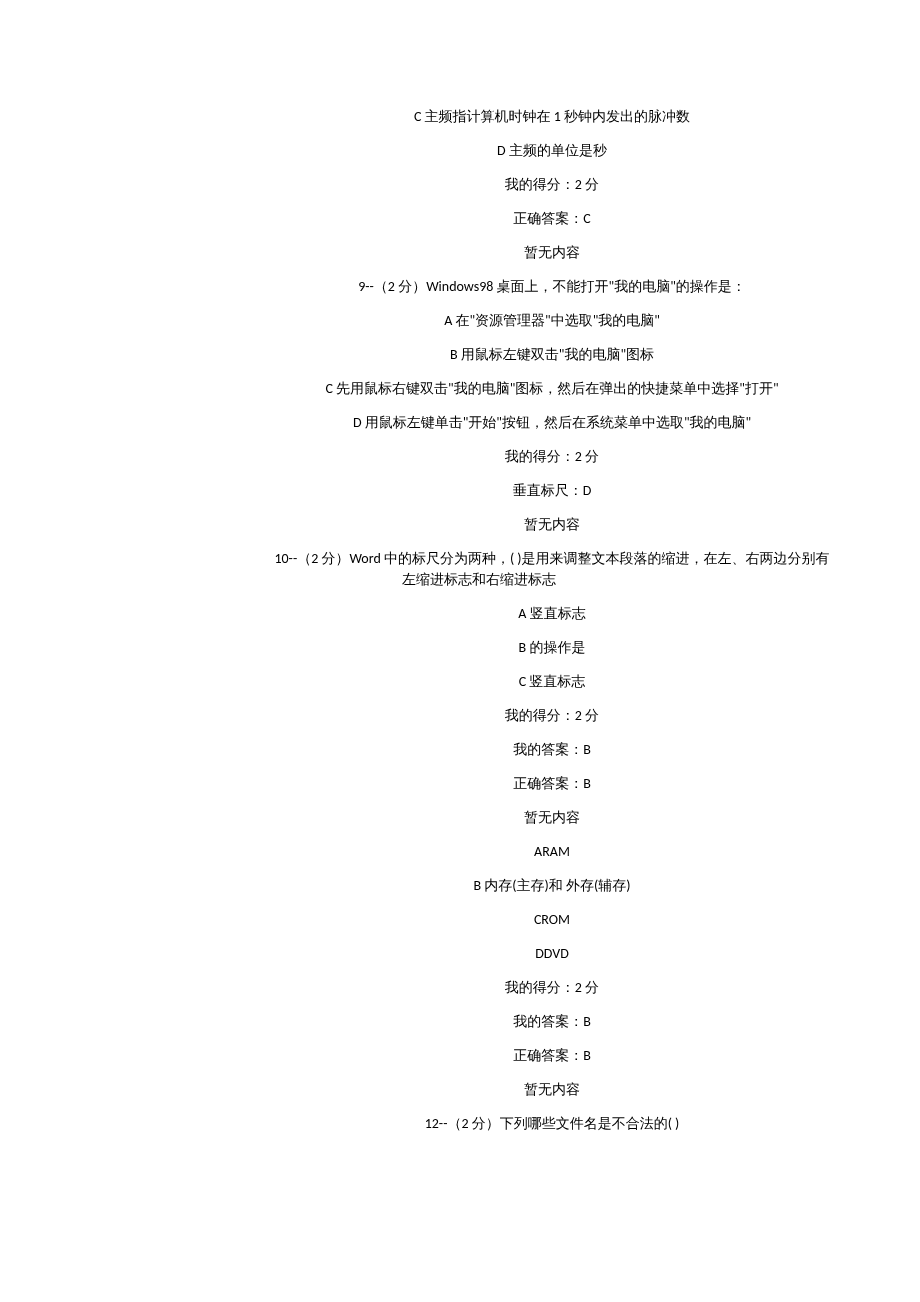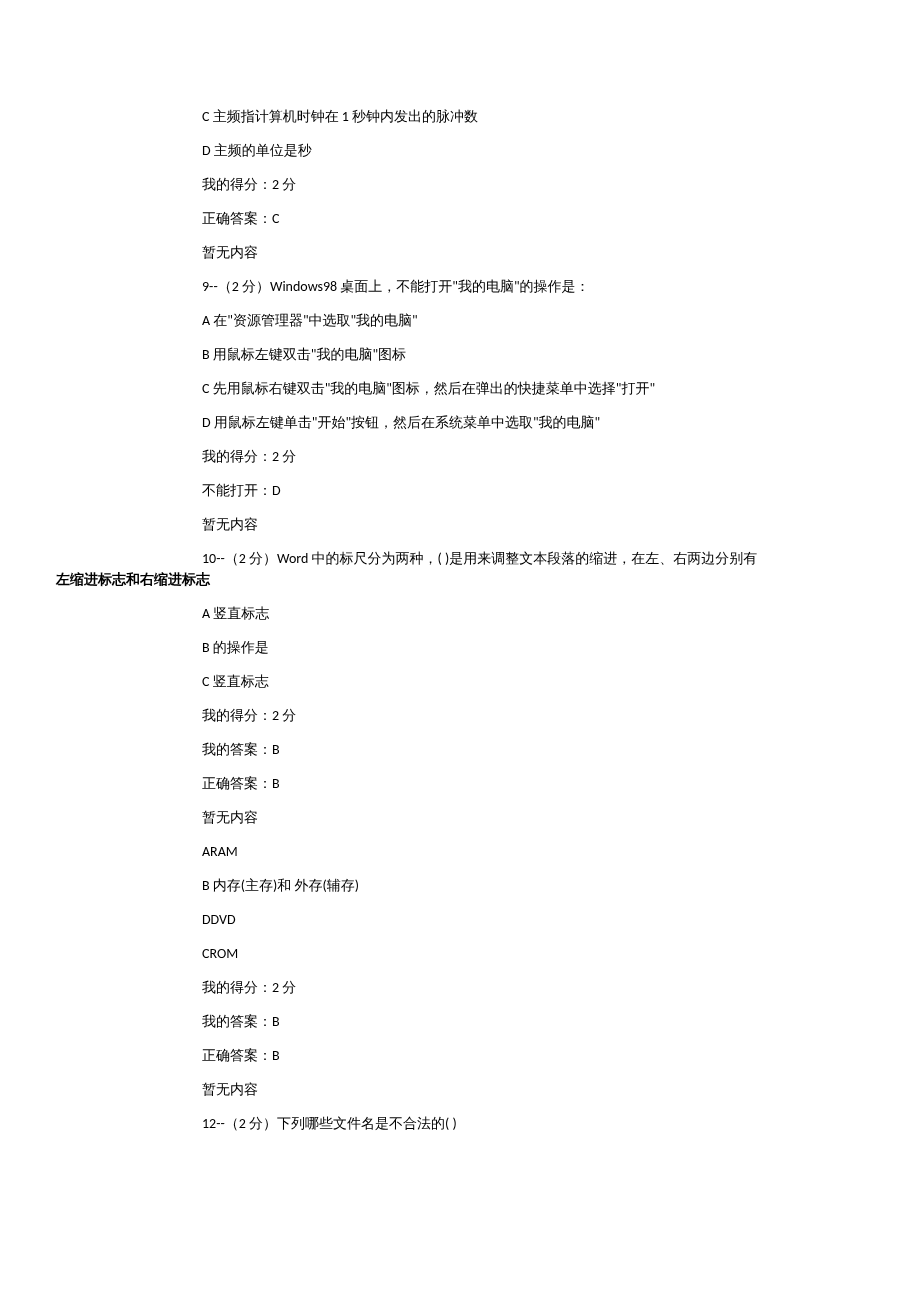--- a/index.html
+++ b/index.html
@@ -20,7 +20,7 @@
     margin: 0;
     padding: 0 18px 0 202px;
     margin-bottom: 13px;
-    text-align: left;
+    text-align: center;
     white-space: normal;
     word-break: break-word;
   }

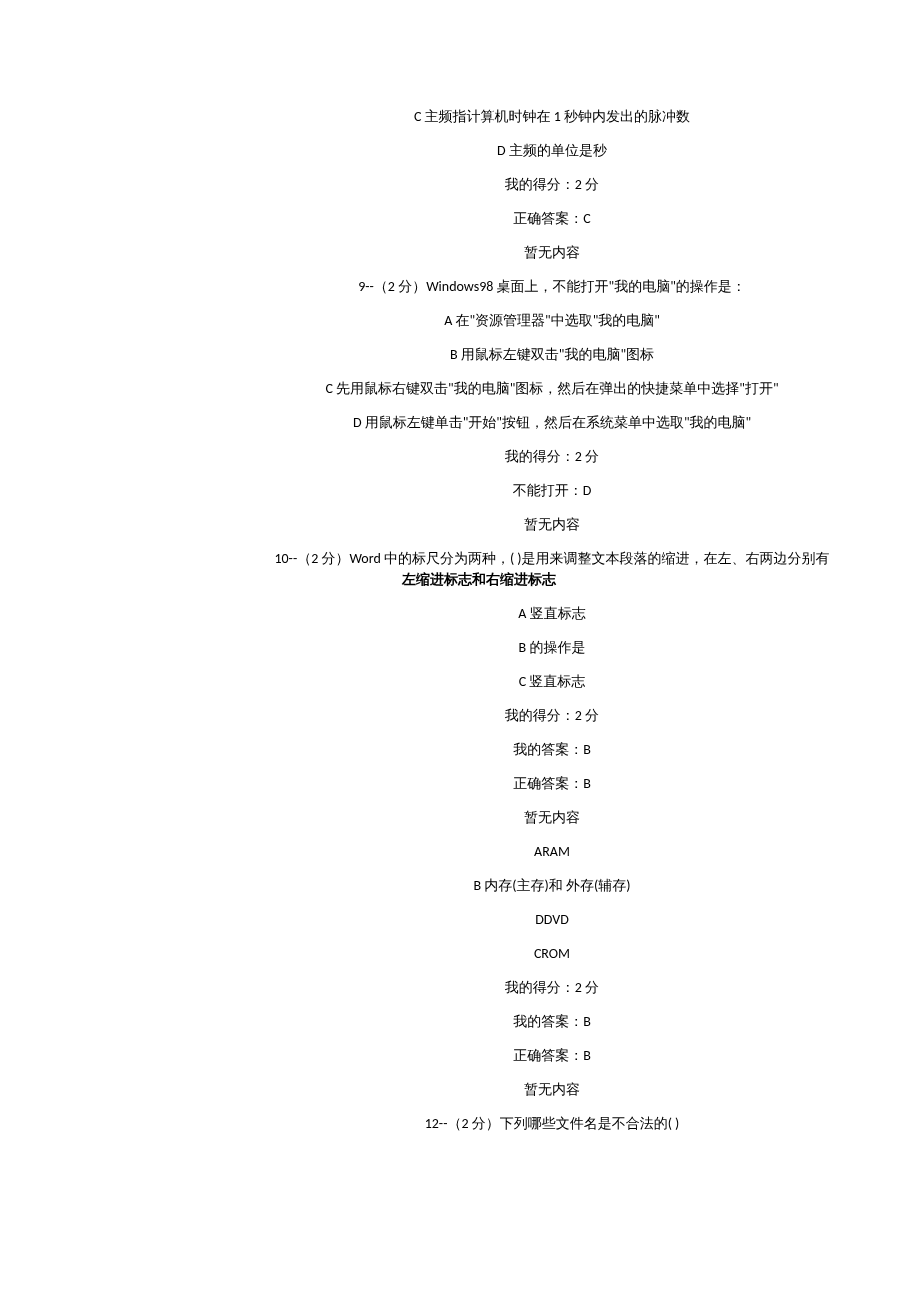--- a/index.html
+++ b/index.html
@@ -48,7 +48,7 @@
     <p class="line">C 先用鼠标右键双击"我的电脑"图标，然后在弹出的快捷菜单中选择"打开"</p>
     <p class="line">D 用鼠标左键单击"开始"按钮，然后在系统菜单中选取"我的电脑"</p>
     <p class="line">我的得分：2 分</p>
-    <p class="line">不能打开：D</p>
+    <p class="line">垂直标尺：D</p>
     <p class="line">暂无内容</p>
     <p class="line">10--（2 分）Word 中的标尺分为两种，( )是用来调整文本段落的缩进，在左、右两边分别有</p>
     <p class="line outdent continuation">左缩进标志和右缩进标志</p>

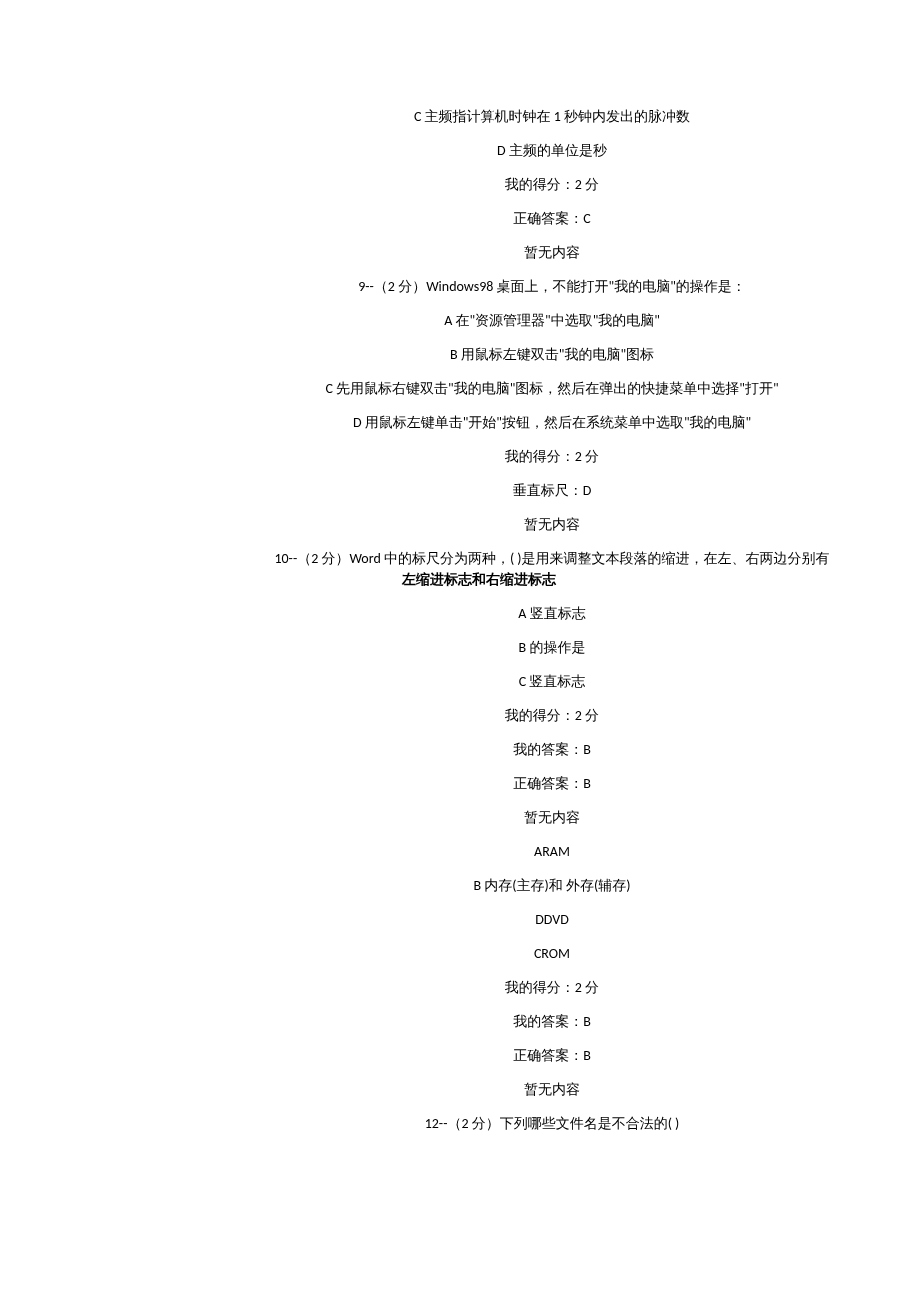--- a/index.html
+++ b/index.html
@@ -30,7 +30,6 @@
   .line.continuation {
     padding-left: 56px;
     margin-top: -13px;
-    font-weight: bold;
   }
 </style>
 </head>

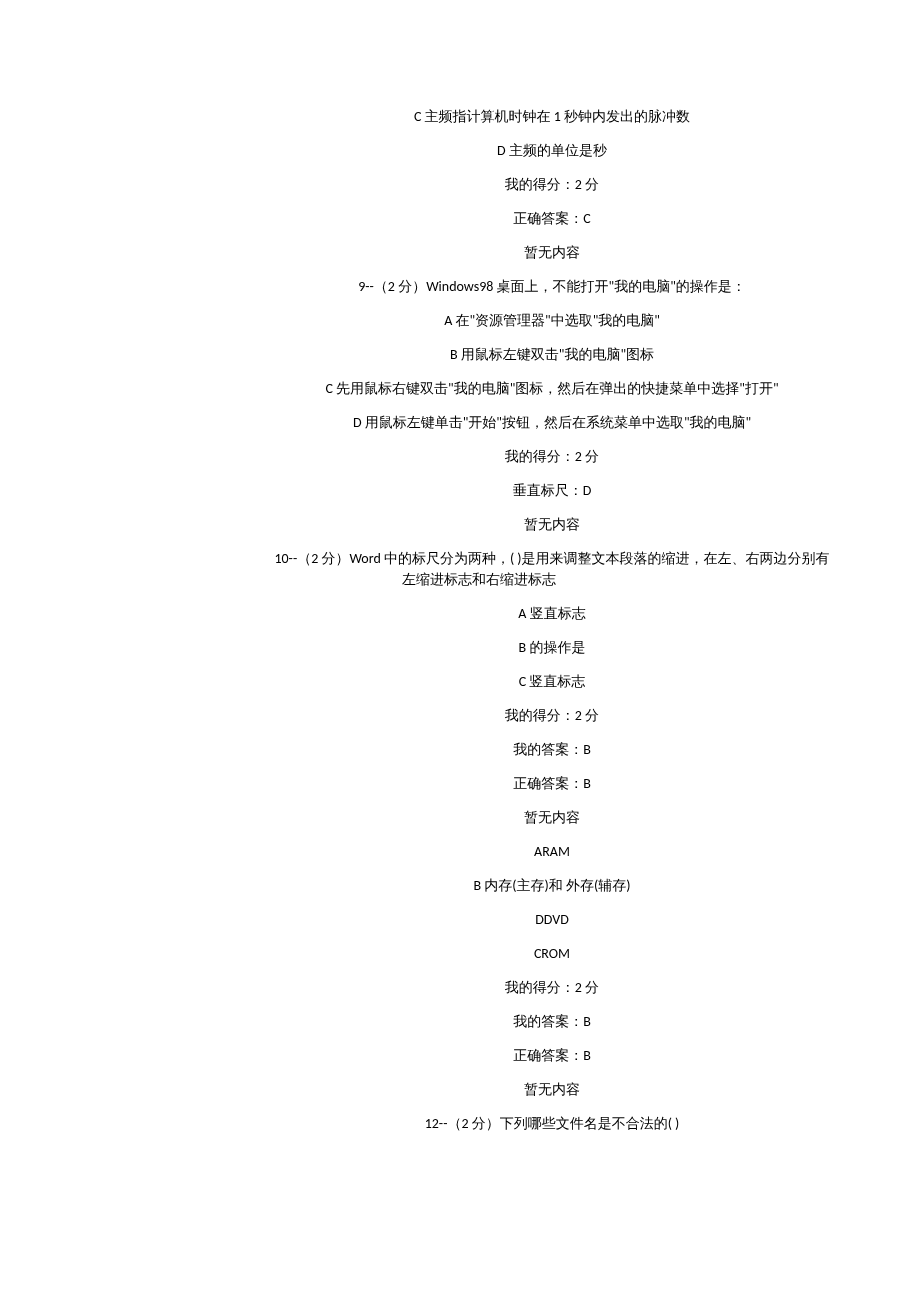--- a/index.html
+++ b/index.html
@@ -60,8 +60,8 @@
     <p class="line">暂无内容</p>
     <p class="line">ARAM</p>
     <p class="line">B 内存(主存)和 外存(辅存)</p>
+    <p class="line">CROM</p>
     <p class="line">DDVD</p>
-    <p class="line">CROM</p>
     <p class="line">我的得分：2 分</p>
     <p class="line">我的答案：B</p>
     <p class="line">正确答案：B</p>

